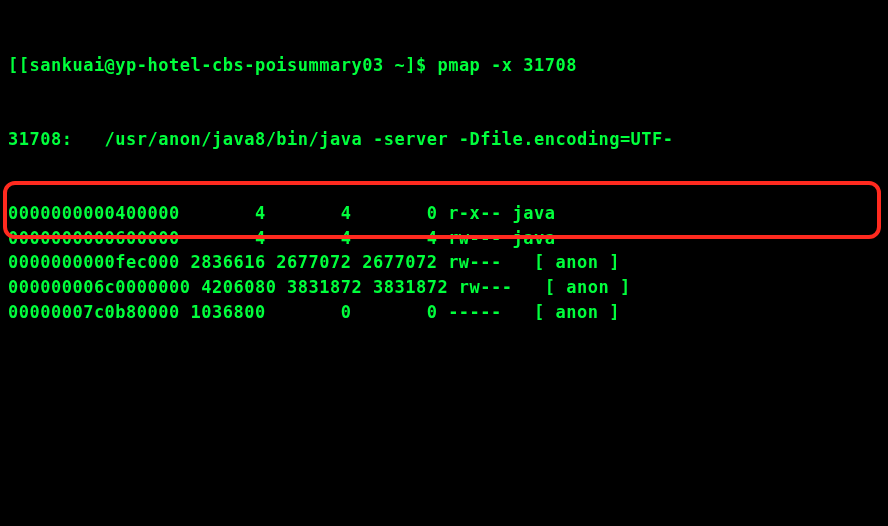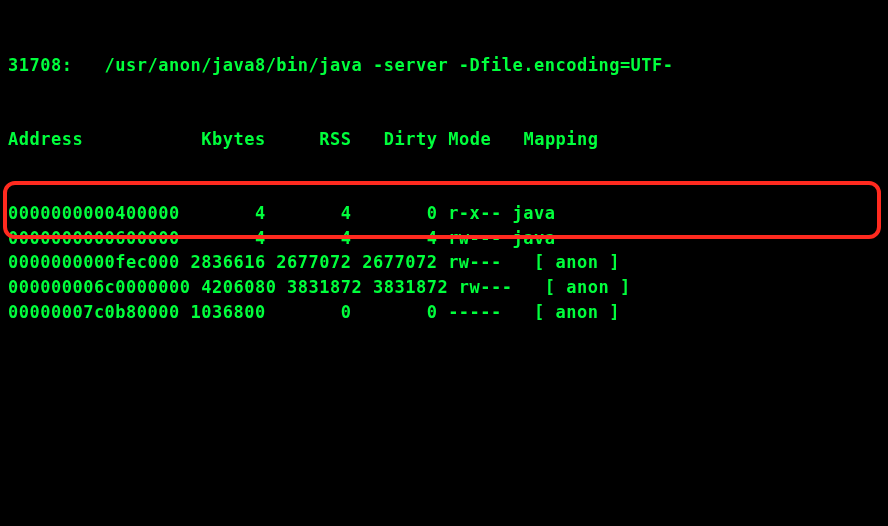--- a/index.html
+++ b/index.html
@@ -43,6 +43,7 @@
 <body>
 
 <div class="terminal">
+  <div class="prompt-line"><span>[[sankuai@yp-hotel-cbs-poisummary03 ~]$ </span><span>pmap -x 31708</span></div>
   <div class="cmd-line">31708:   /usr/anon/java8/bin/java -server -Dfile.encoding=UTF-</div>
   <div class="header-line"><span>Address</span><span>           </span><span>Kbytes</span><span>     </span><span>RSS</span><span>   </span><span>Dirty</span><span> </span><span>Mode</span><span>   </span><span>Mapping</span></div>
   <div id="rows"><div class="row">0000000000400000       4       4       0 r-x-- java</div><div class="row">0000000000600000       4       4       4 rw--- java</div><div class="row">0000000000fec000 2836616 2677072 2677072 rw---   [ anon ]</div><div class="row">000000006c0000000 4206080 3831872 3831872 rw---   [ anon ]</div><div class="row">00000007c0b80000 1036800       0       0 -----   [ anon ]</div></div>

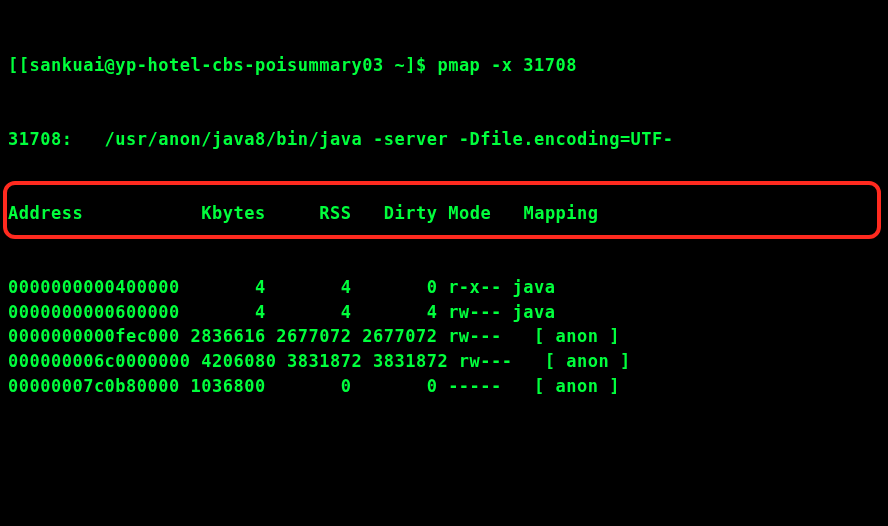--- a/index.html
+++ b/index.html
@@ -45,7 +45,6 @@
 <div class="terminal">
   <div class="prompt-line"><span>[[sankuai@yp-hotel-cbs-poisummary03 ~]$ </span><span>pmap -x 31708</span></div>
   <div class="cmd-line">31708:   /usr/anon/java8/bin/java -server -Dfile.encoding=UTF-</div>
-  <div class="header-line"><span>Address</span><span>           </span><span>Kbytes</span><span>     </span><span>RSS</span><span>   </span><span>Dirty</span><span> </span><span>Mode</span><span>   </span><span>Mapping</span></div>
   <div id="rows"><div class="row">0000000000400000       4       4       0 r-x-- java</div><div class="row">0000000000600000       4       4       4 rw--- java</div><div class="row">0000000000fec000 2836616 2677072 2677072 rw---   [ anon ]</div><div class="row">000000006c0000000 4206080 3831872 3831872 rw---   [ anon ]</div><div class="row">00000007c0b80000 1036800       0       0 -----   [ anon ]</div></div>
 </div>
 

